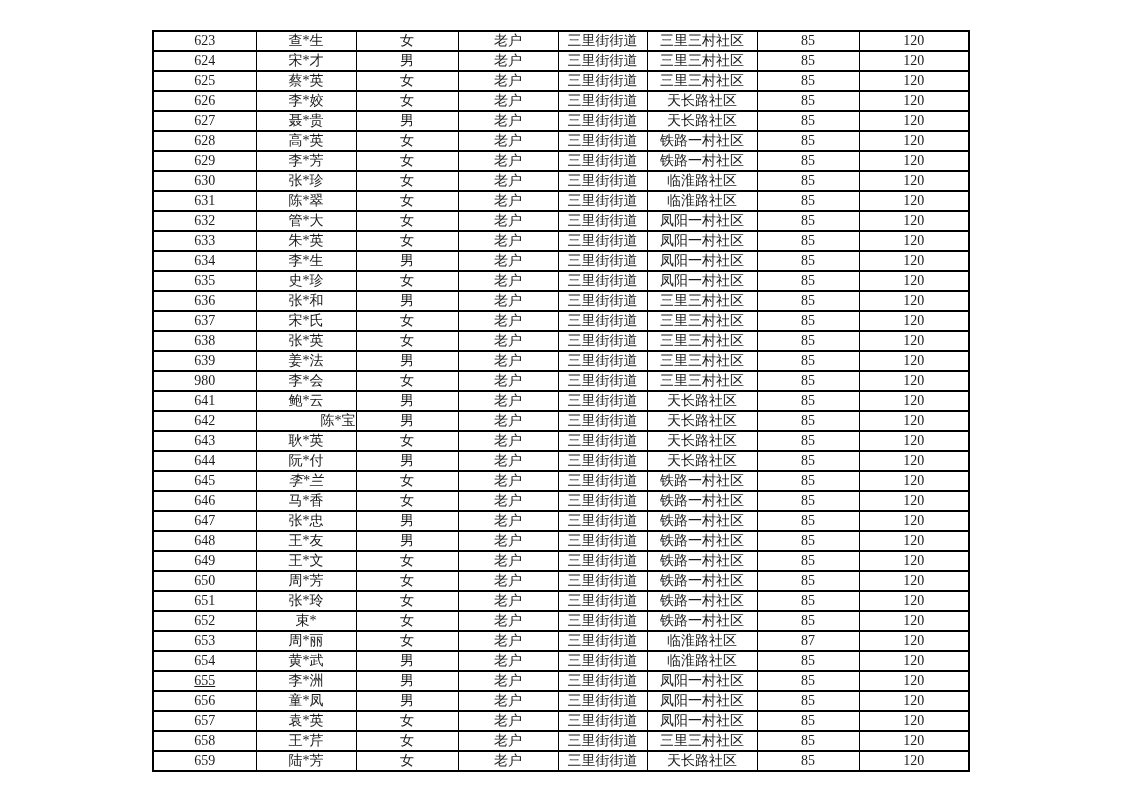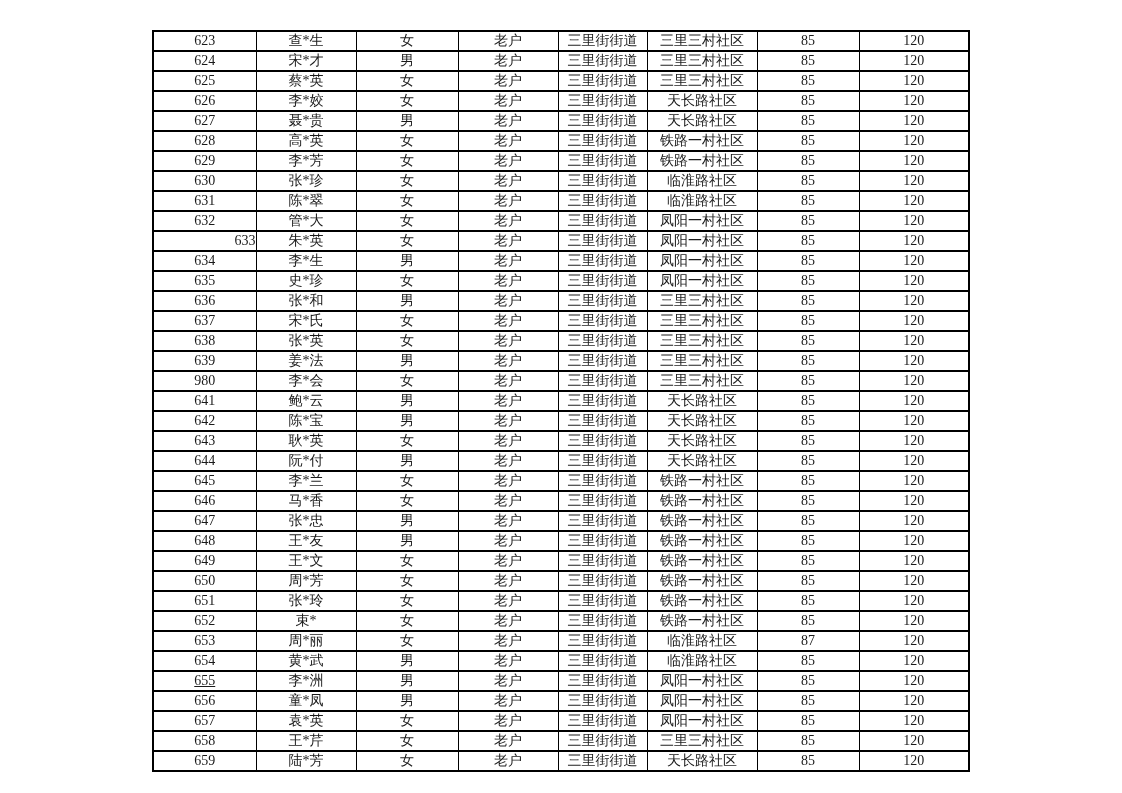--- a/index.html
+++ b/index.html
@@ -170,7 +170,7 @@
           <td style="border-color: rgb(0, 0, 0);">120</td>
         </tr>
         <tr>
-          <td style="border-color: rgb(0, 0, 0); text-align: right;">633</td>
+          <td style="border-color: rgb(0, 0, 0);">633</td>
           <td style="border-color: rgb(0, 0, 0);">朱*英</td>
           <td style="border-color: rgb(0, 0, 0);">女</td>
           <td style="border-color: rgb(0, 0, 0);">老户</td>

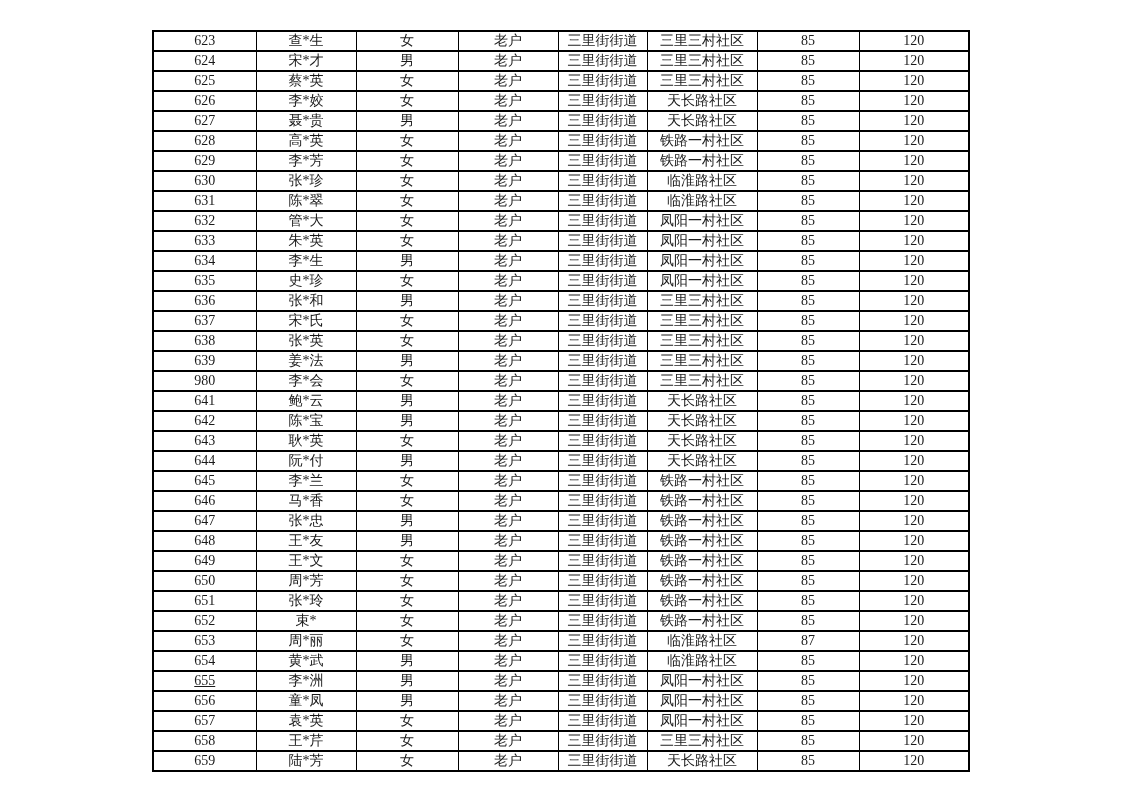--- a/index.html
+++ b/index.html
@@ -261,7 +261,7 @@
         </tr>
         <tr>
           <td style="border-color: rgb(0, 0, 0);">642</td>
-          <td style="border-color: rgb(0, 0, 0);">陈*宝</td>
+          <td style="border-color: rgb(0, 0, 0); text-align: right;">陈*宝</td>
           <td style="border-color: rgb(0, 0, 0);">男</td>
           <td style="border-color: rgb(0, 0, 0);">老户</td>
           <td style="border-color: rgb(0, 0, 0);">三里街街道</td>

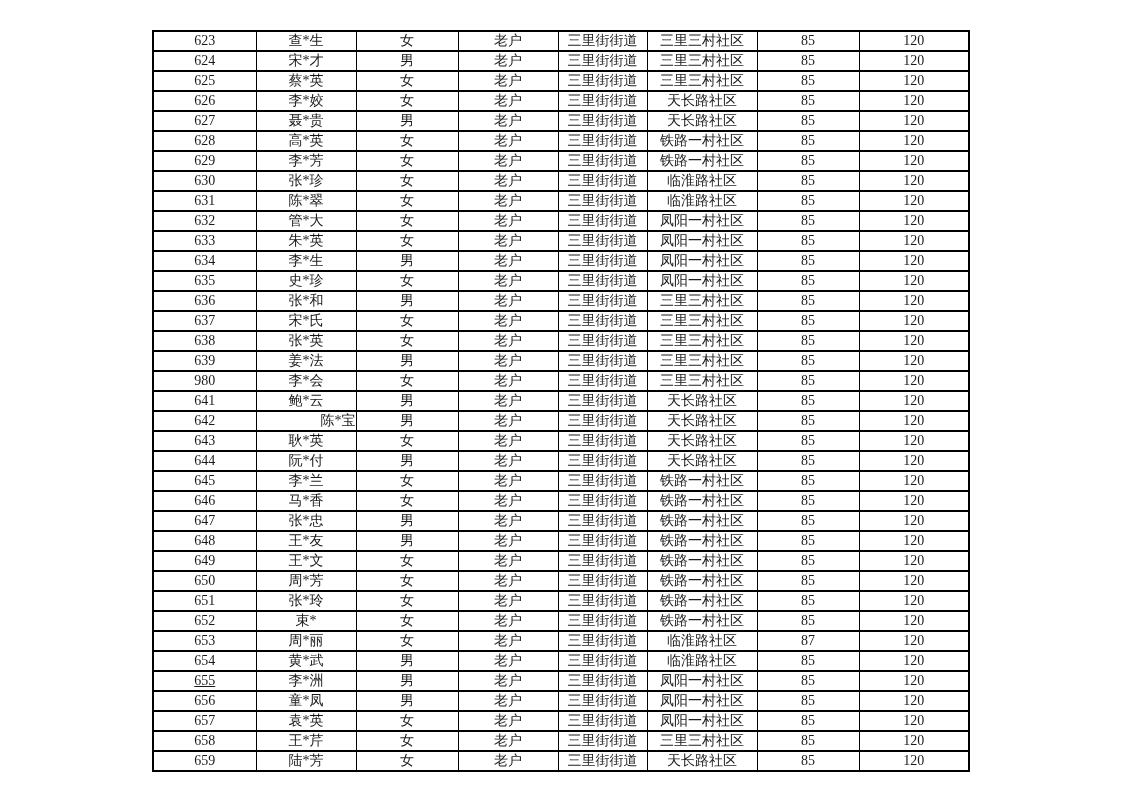--- a/index.html
+++ b/index.html
@@ -291,7 +291,7 @@
         </tr>
         <tr>
           <td style="border-color: rgb(0, 0, 0);">645</td>
-          <td style="border-color: rgb(0, 0, 0);">李*兰</td>
+          <td style="border-color: rgb(0, 0, 0); font-style: italic;">李*兰</td>
           <td style="border-color: rgb(0, 0, 0);">女</td>
           <td style="border-color: rgb(0, 0, 0);">老户</td>
           <td style="border-color: rgb(0, 0, 0);">三里街街道</td>

